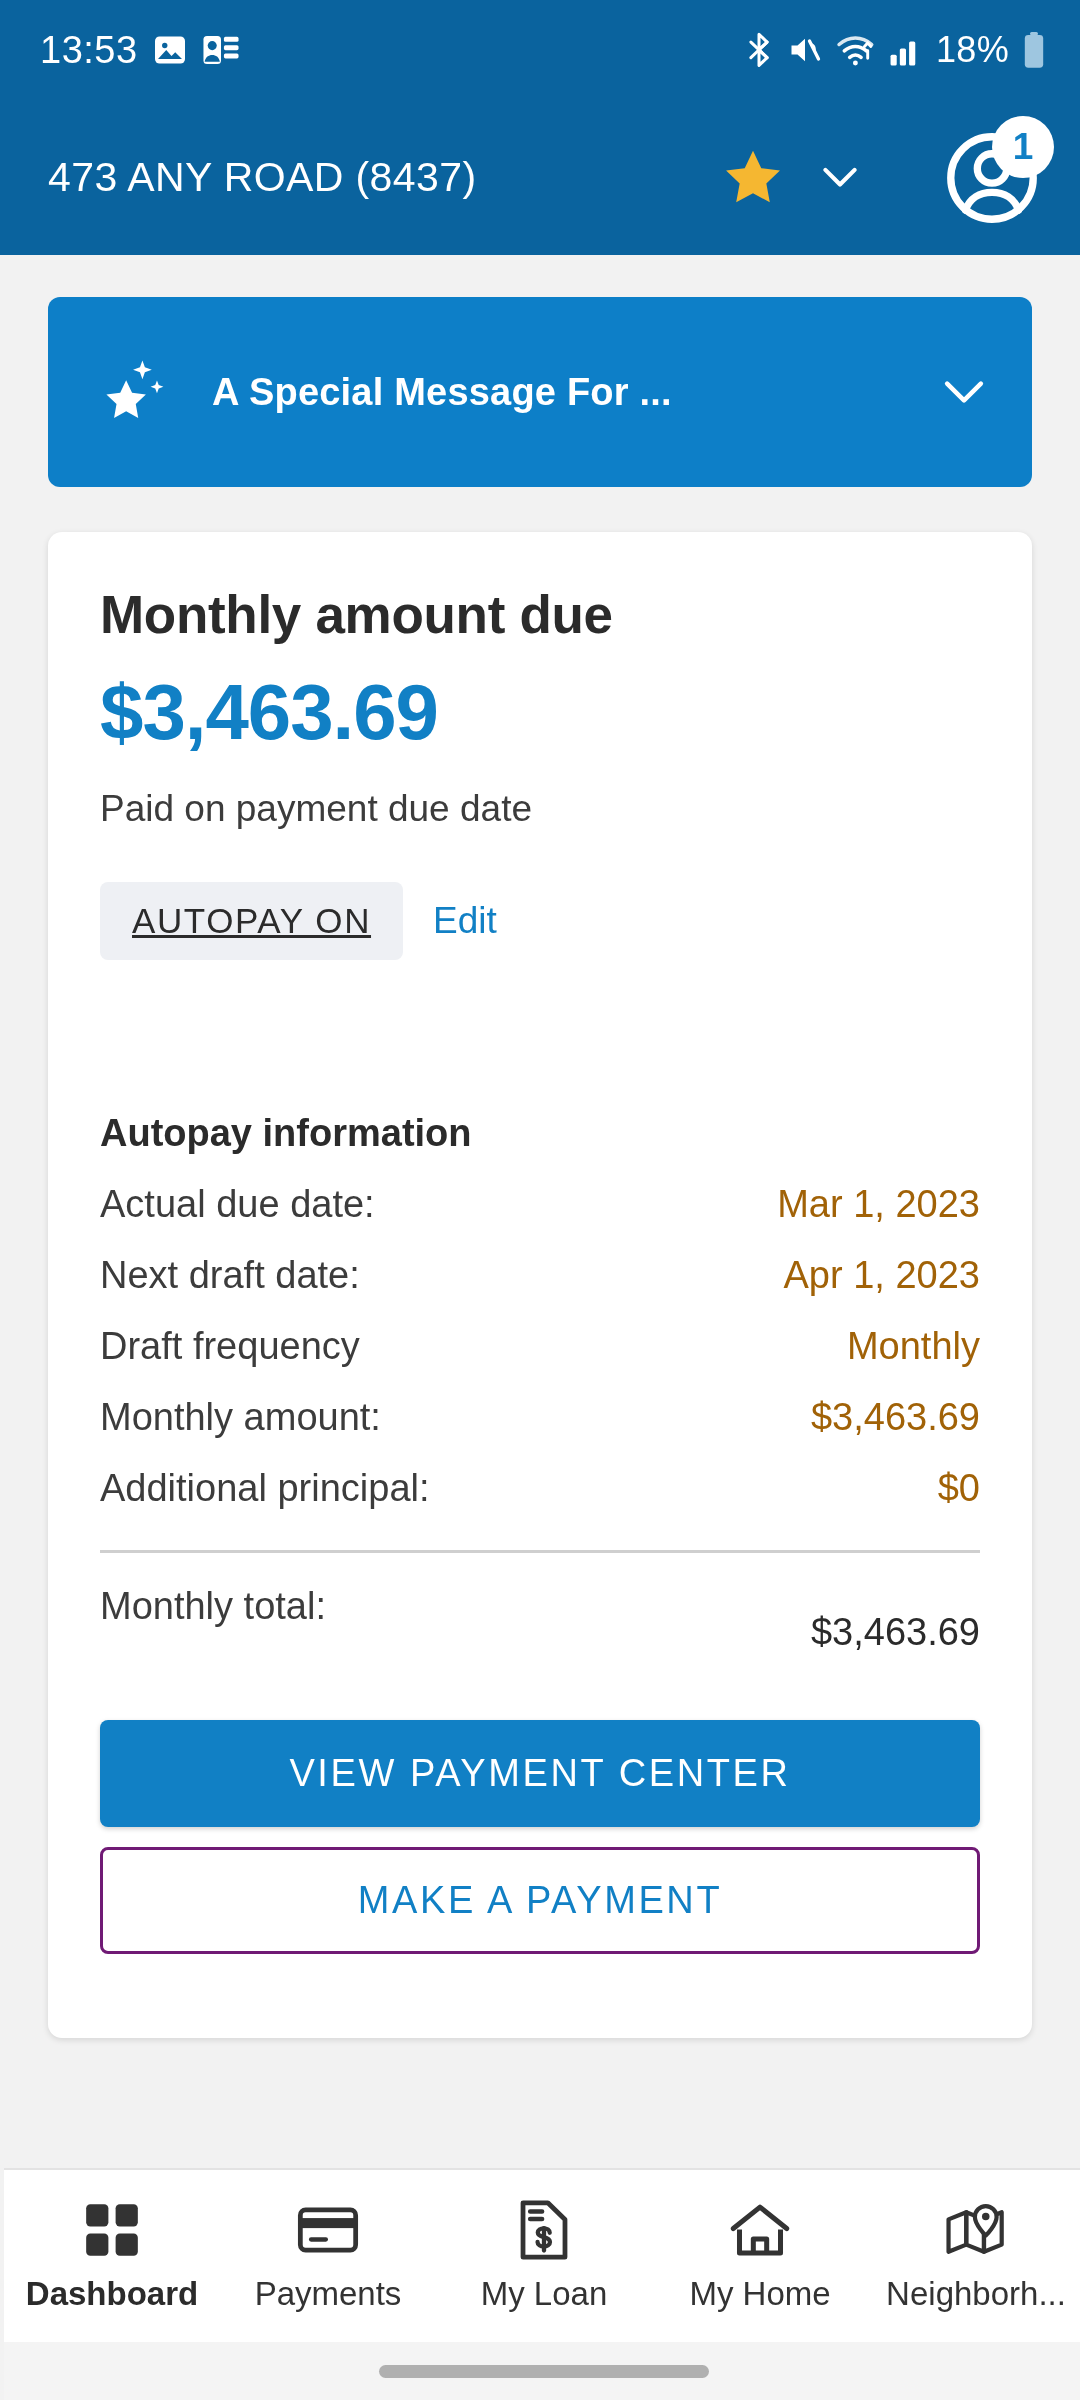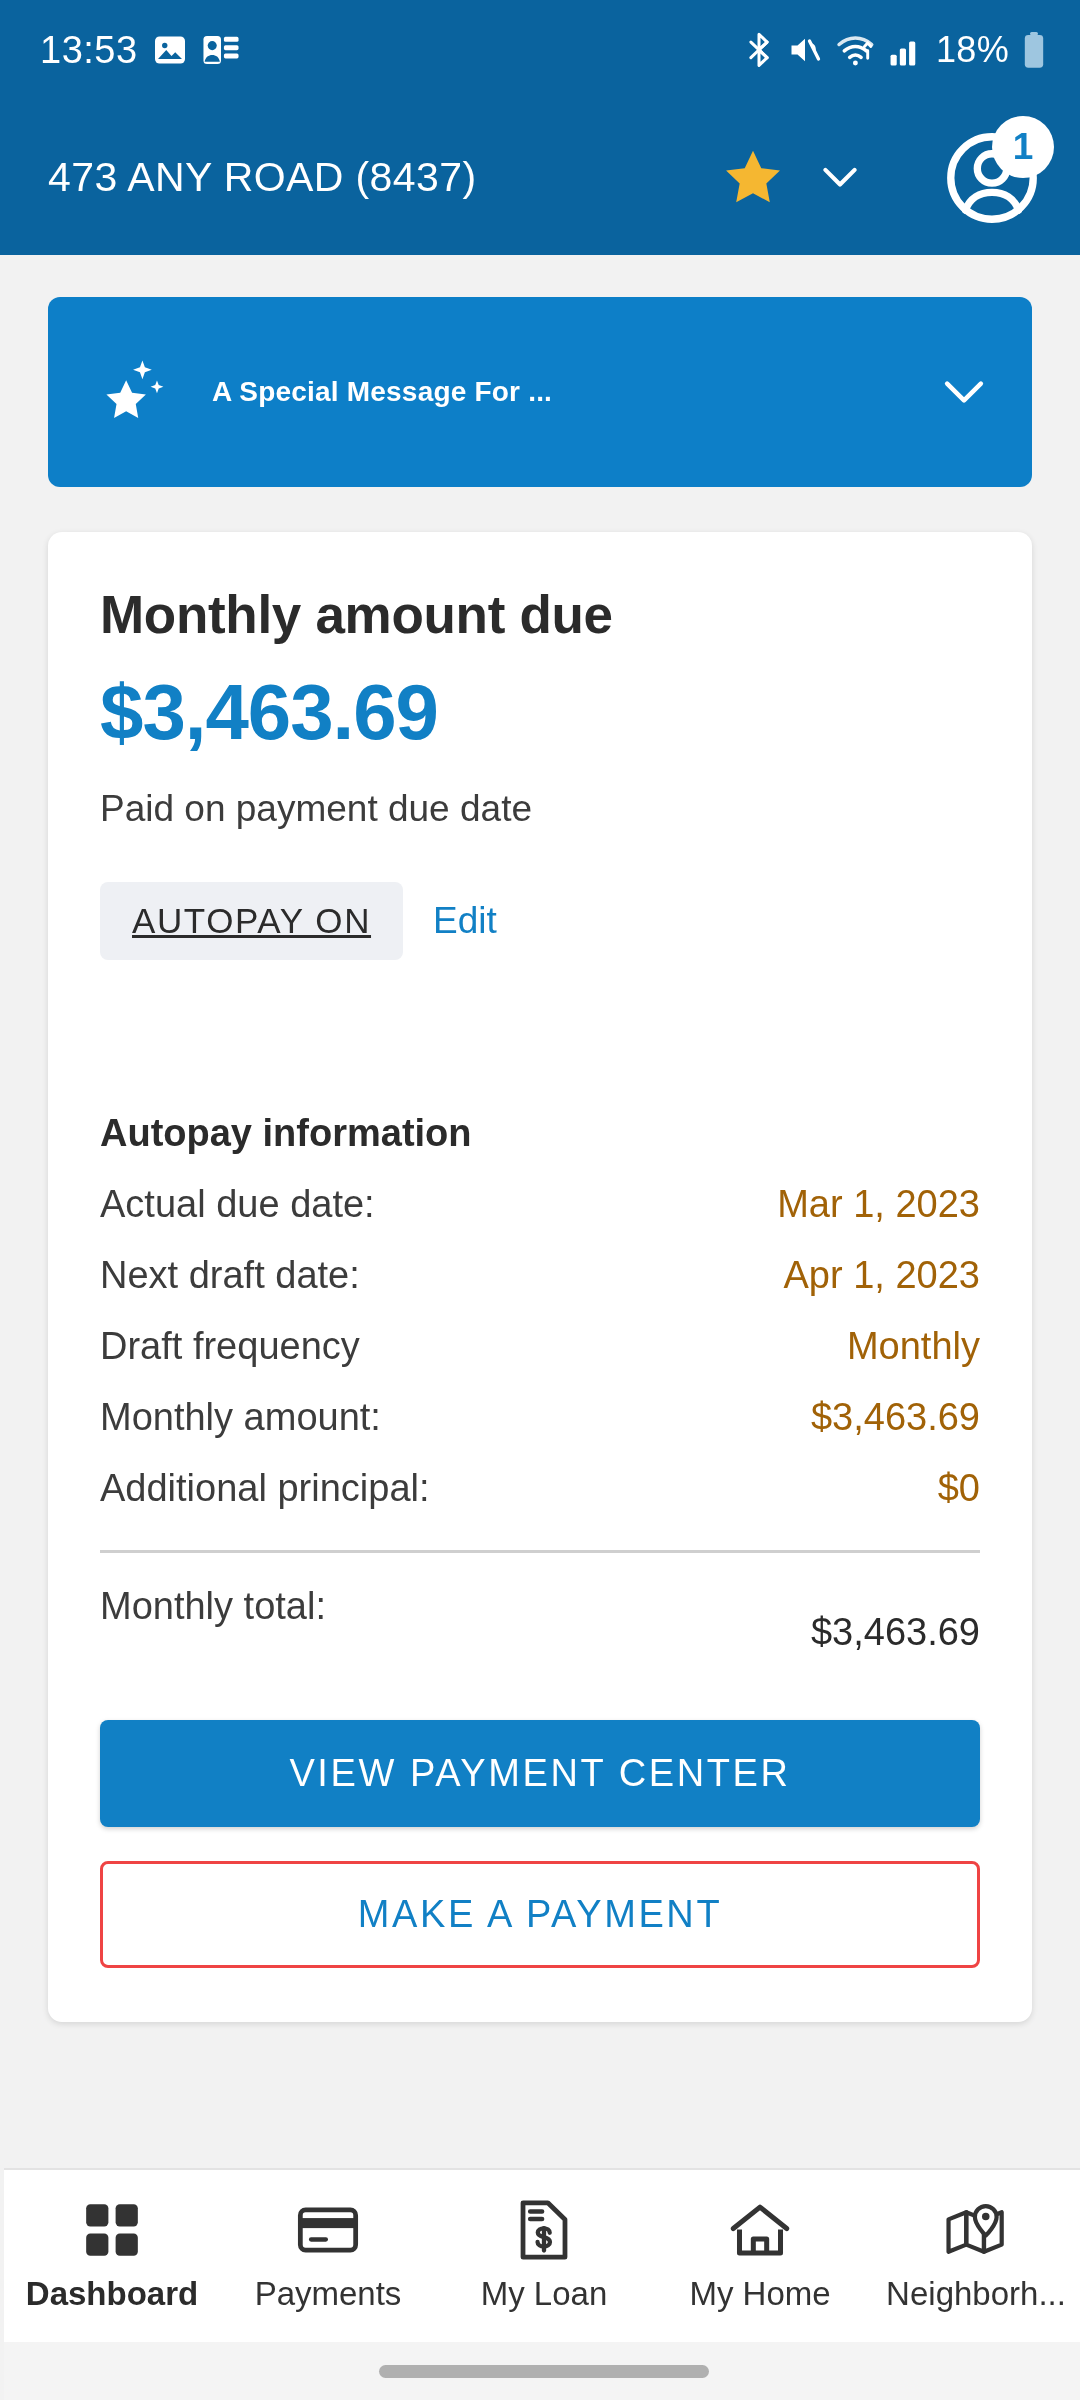--- a/index.html
+++ b/index.html
@@ -46,7 +46,7 @@
     background:#0d7fc8; border-radius:12px; color:#fff;
     display:flex; align-items:center; padding:0 44px 0 52px;
   }
-  .banner-title { font-size:28px; font-weight:700; margin-left:38px; letter-spacing:.2px; }
+  .banner-title { font-size:38px; font-weight:700; margin-left:38px; letter-spacing:.2px; }
   .banner-spacer { flex:1; }
 
   

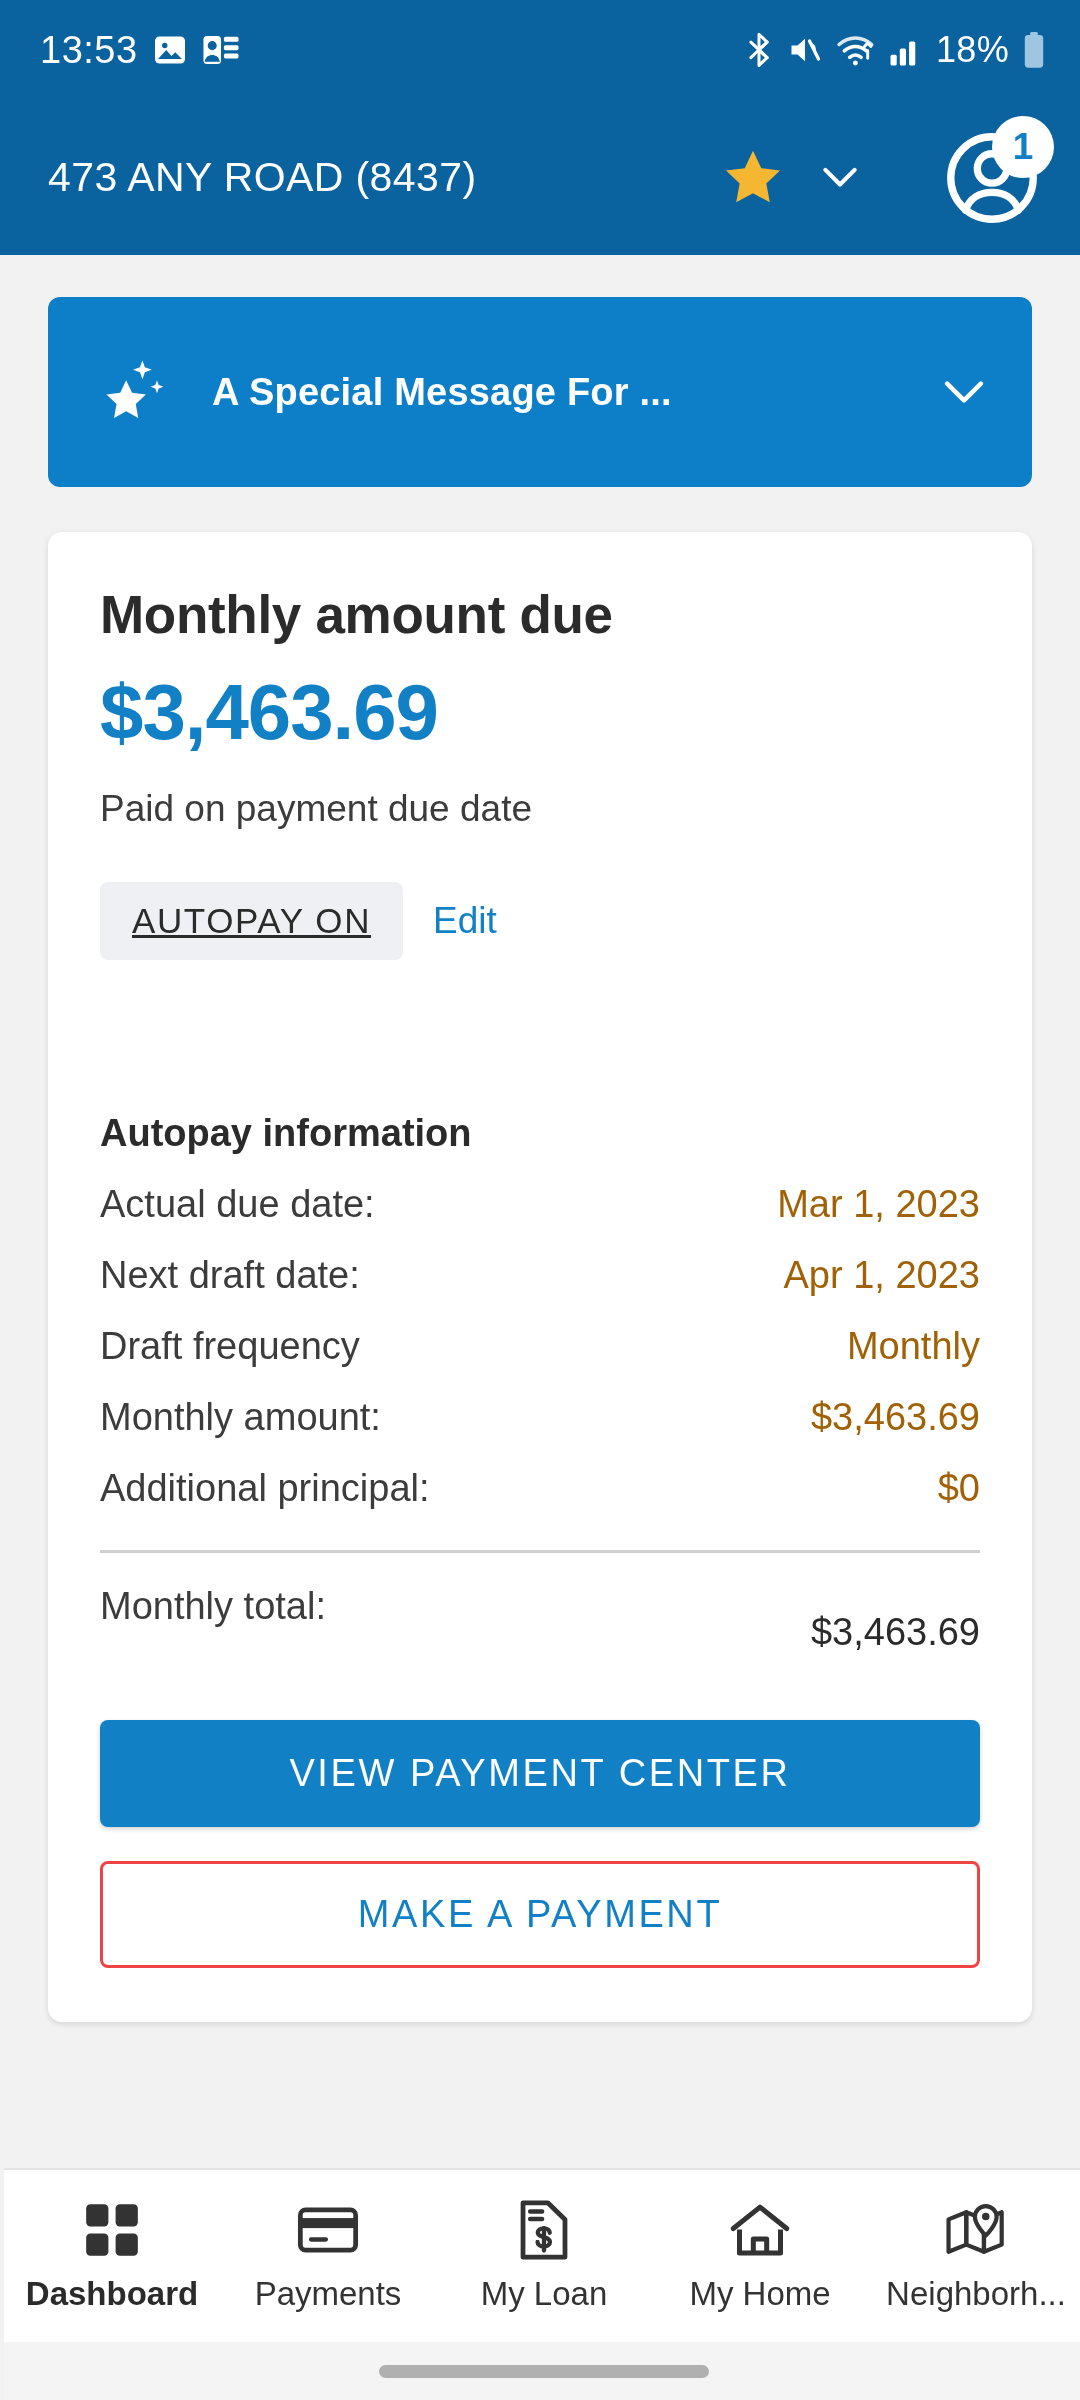--- a/index.html
+++ b/index.html
@@ -54,7 +54,7 @@
     margin:45px 48px 0 48px;
     background:#fff; border-radius:14px;
     box-shadow:0 2px 6px rgba(0,0,0,.12);
-    padding:52px 52px 54px 52px;
+    padding:52px 52px 84px 52px;
   }
   .card-title { font-size:53px; font-weight:700; color:#2b2b2b; letter-spacing:-.3px; }
   .amount { font-size:78px; font-weight:700; color:#1180c5; margin-top:22px; letter-spacing:-1px; }

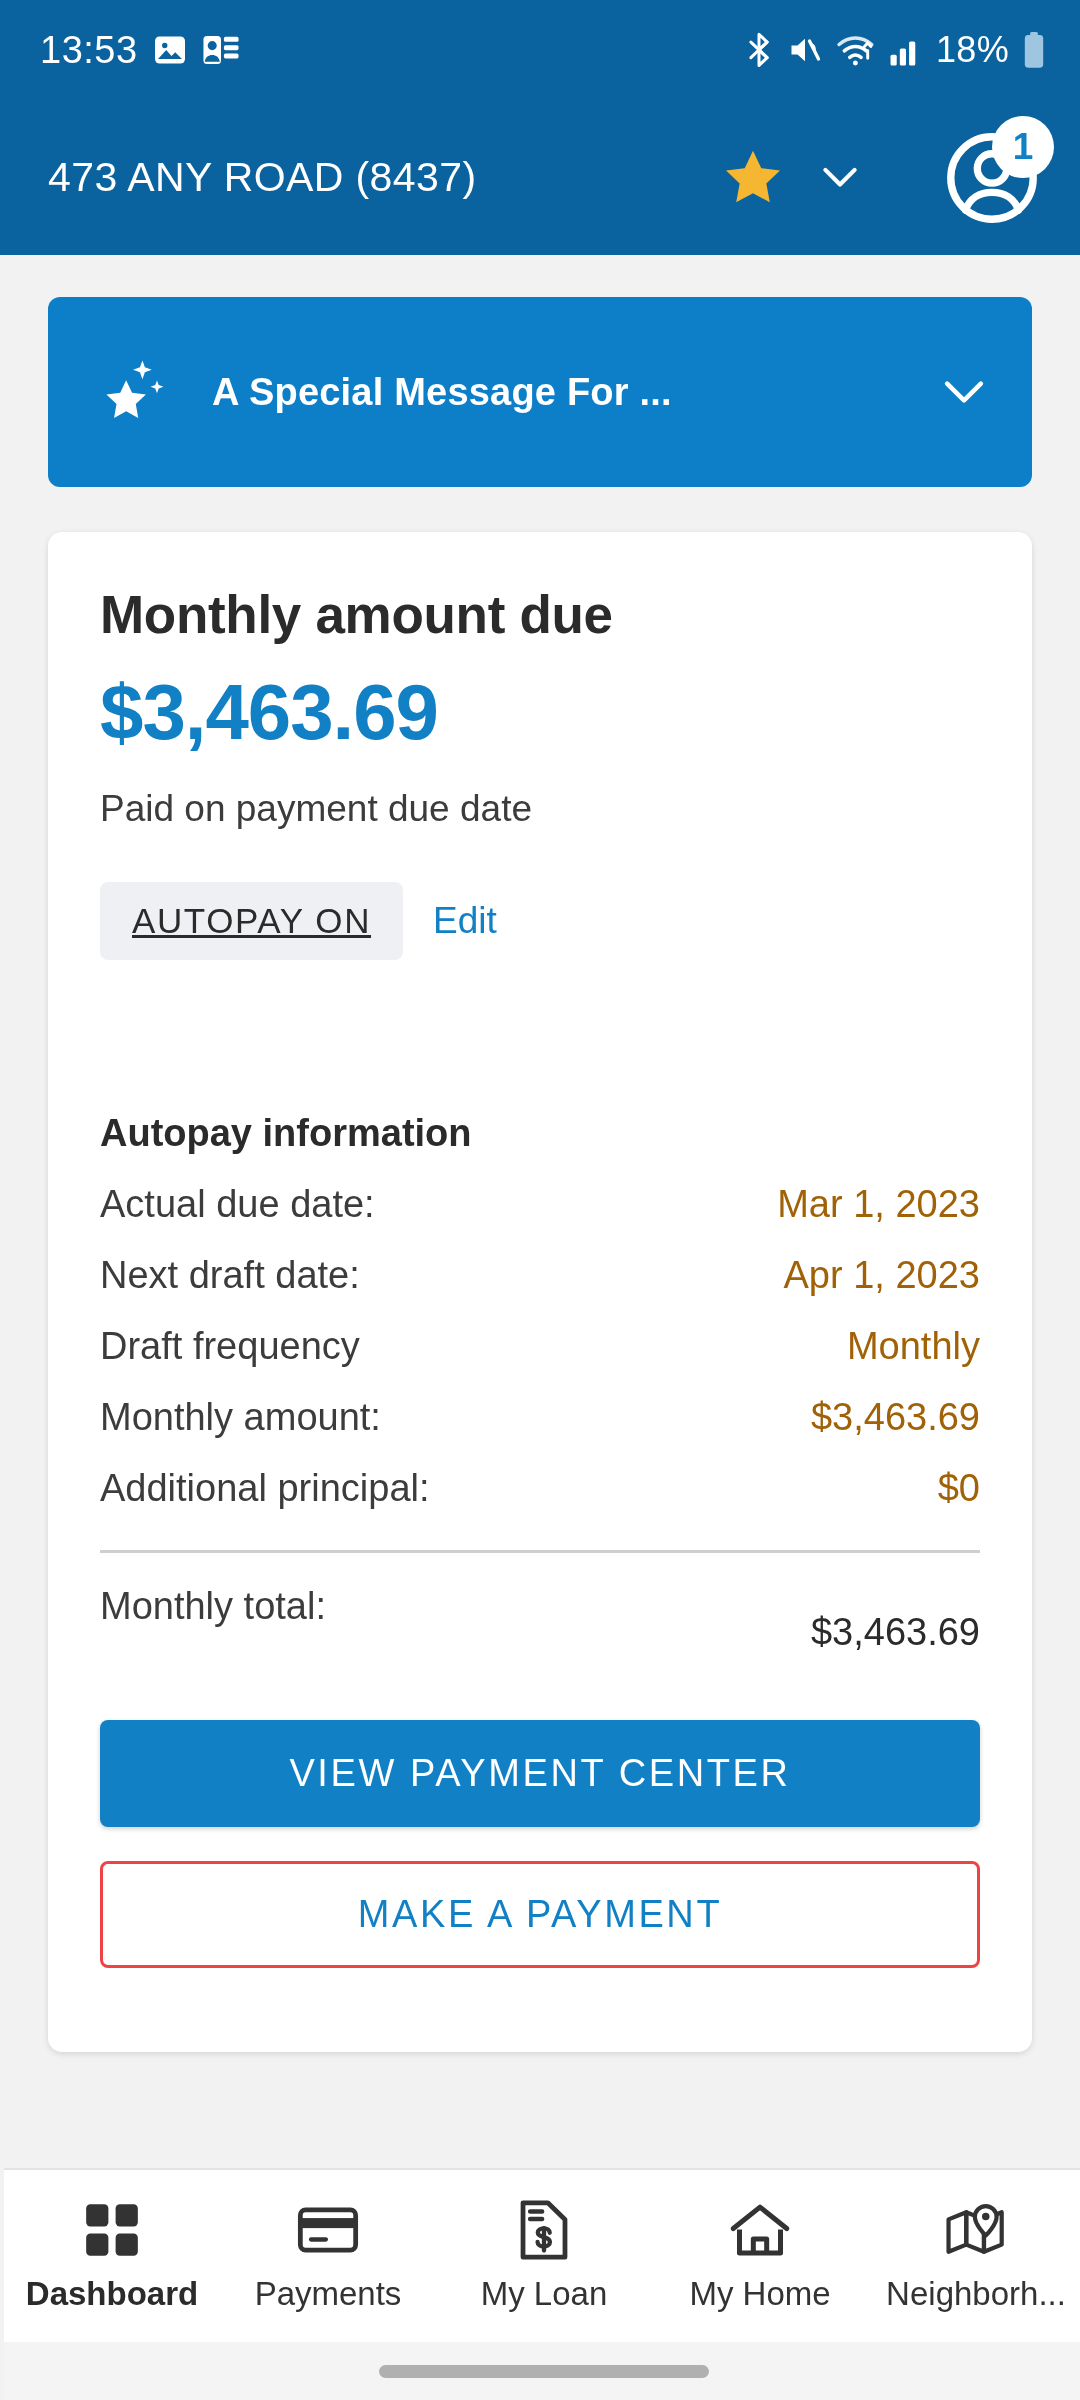--- a/index.html
+++ b/index.html
@@ -91,8 +91,8 @@
     box-shadow:0 2px 5px rgba(0,0,0,.18);
   }
   .btn-outline {
-    margin-top:34px; background:#fff; color:#1180c5;
-    border:3px solid #ef4444;
+    margin-top:20px; background:#fff; color:#1180c5;
+    border:3px solid #701a75;
   }
 
   

